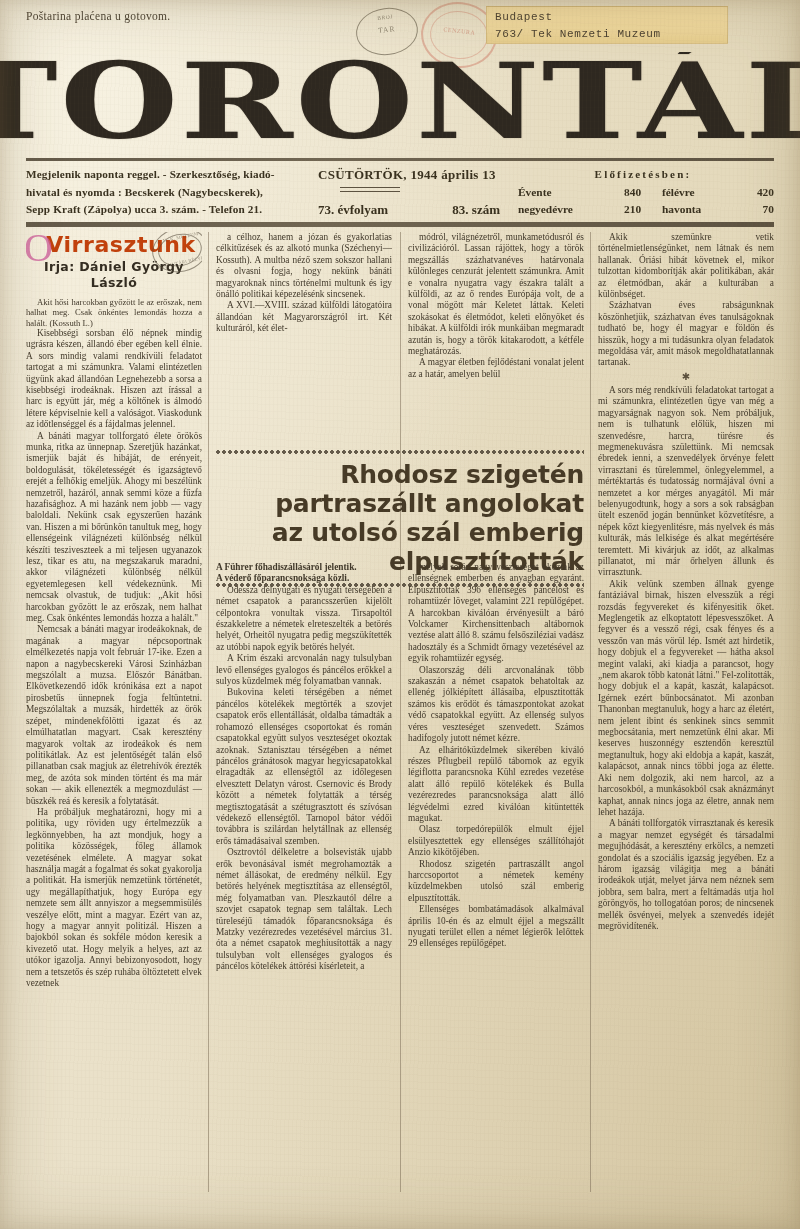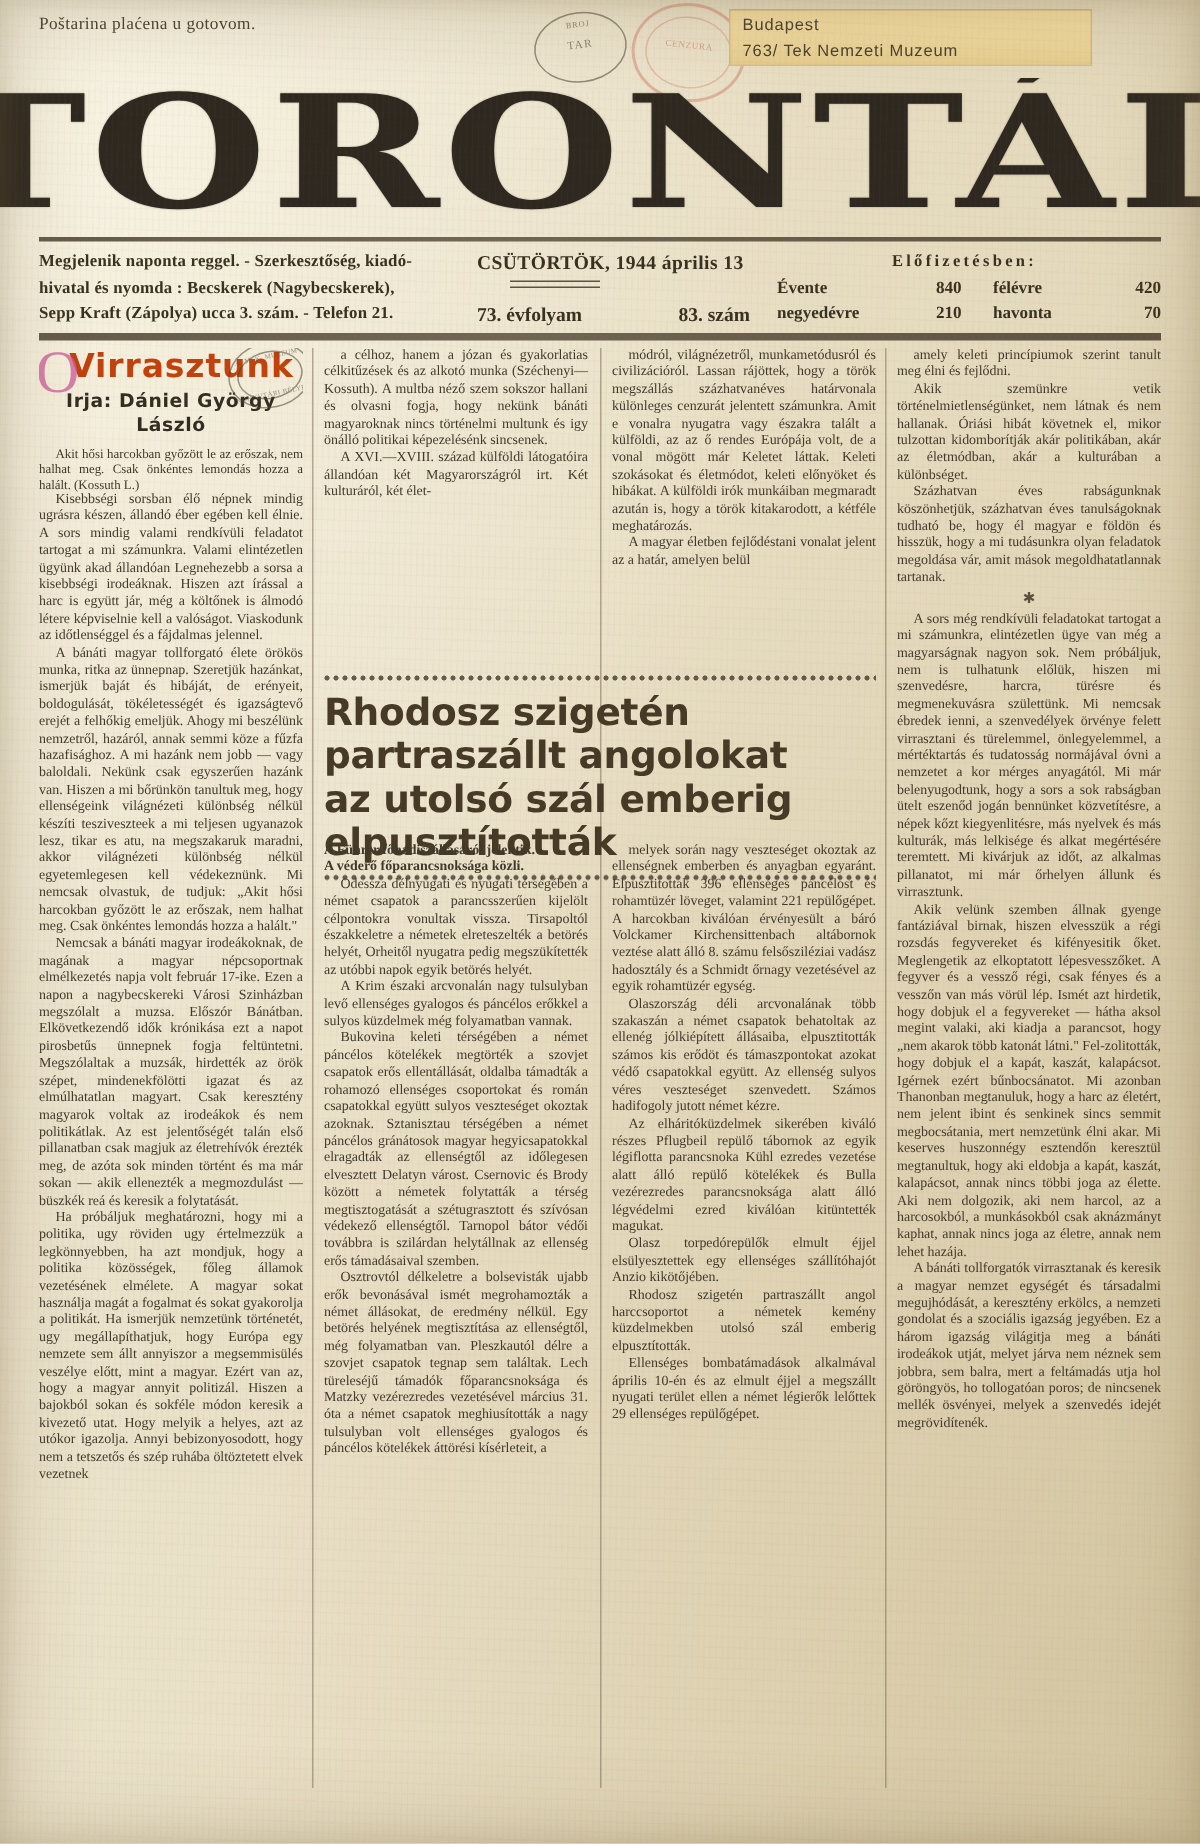--- a/index.html
+++ b/index.html
@@ -68,7 +68,7 @@
     position:absolute;left:460px;top:-4px;width:242px;height:38px;
     background:linear-gradient(180deg,#f3dca2 0%,#eed79c 60%,#e6cd8e 100%);
     border:1px solid rgba(170,140,80,.35);
-    font-family:Liberation Sans, sans-serif;
+    font-family:Liberation Mono, monospace;
     font-size:11px;line-height:17px;color:#4a4030;
     padding:2px 0 0 8px;box-sizing:border-box;letter-spacing:.6px;
   }

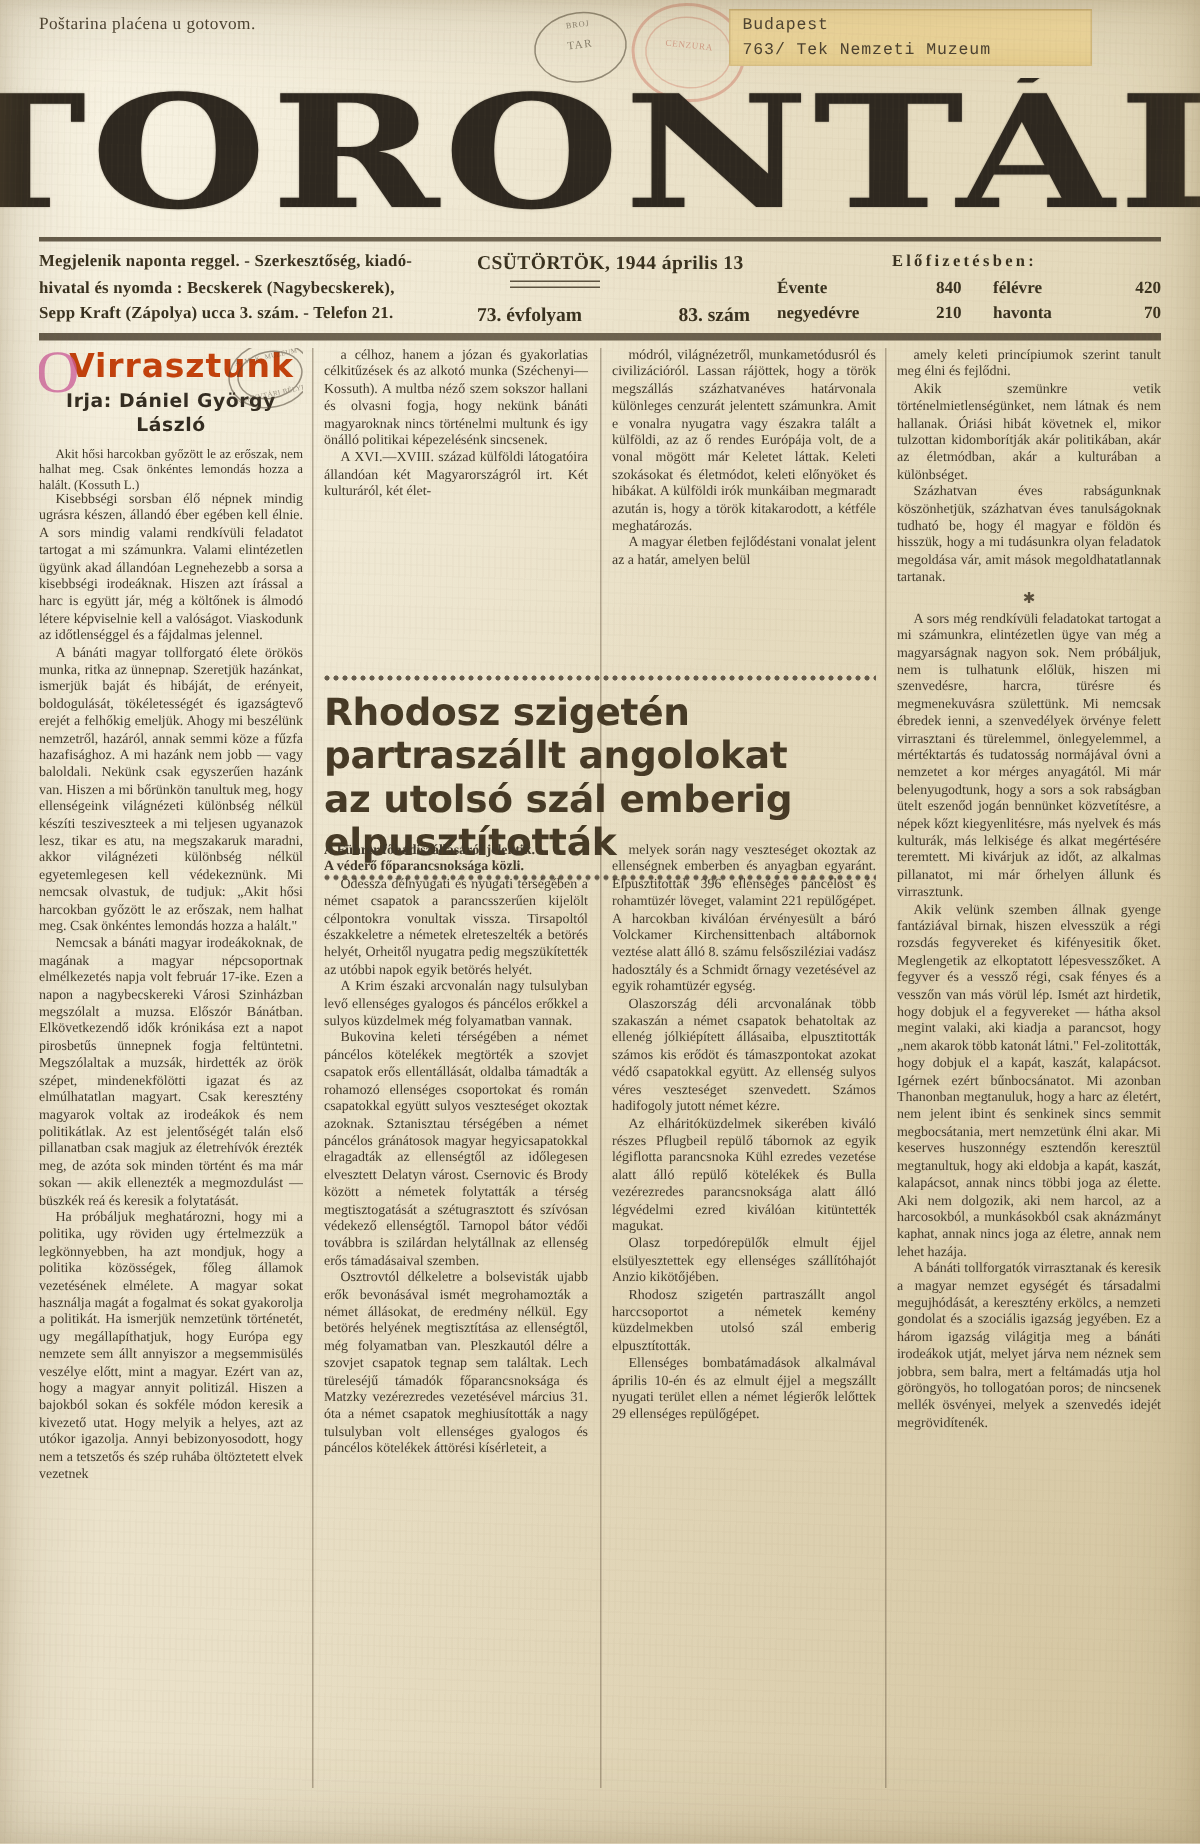--- a/index.html
+++ b/index.html
@@ -309,7 +309,6 @@
     </div>
 
     <div class="col c4">
-      <p class="body">amely keleti princípiumok szerint tanult meg élni és fejlődni.</p>
       <p class="body">Akik szemünkre vetik történelmietlenségünket, nem látnak és nem hallanak. Óriási hibát követnek el, mikor tulzottan kidomborítják akár politikában, akár az életmódban, akár a kulturában a különbséget.</p>
       <p class="body">Százhatvan éves rabságunknak köszönhetjük, százhatvan éves tanulságoknak tudható be, hogy él magyar e földön és hisszük, hogy a mi tudásunkra olyan feladatok megoldása vár, amit mások megoldhatatlannak tartanak.</p>
       <div class="sep">✱</div>

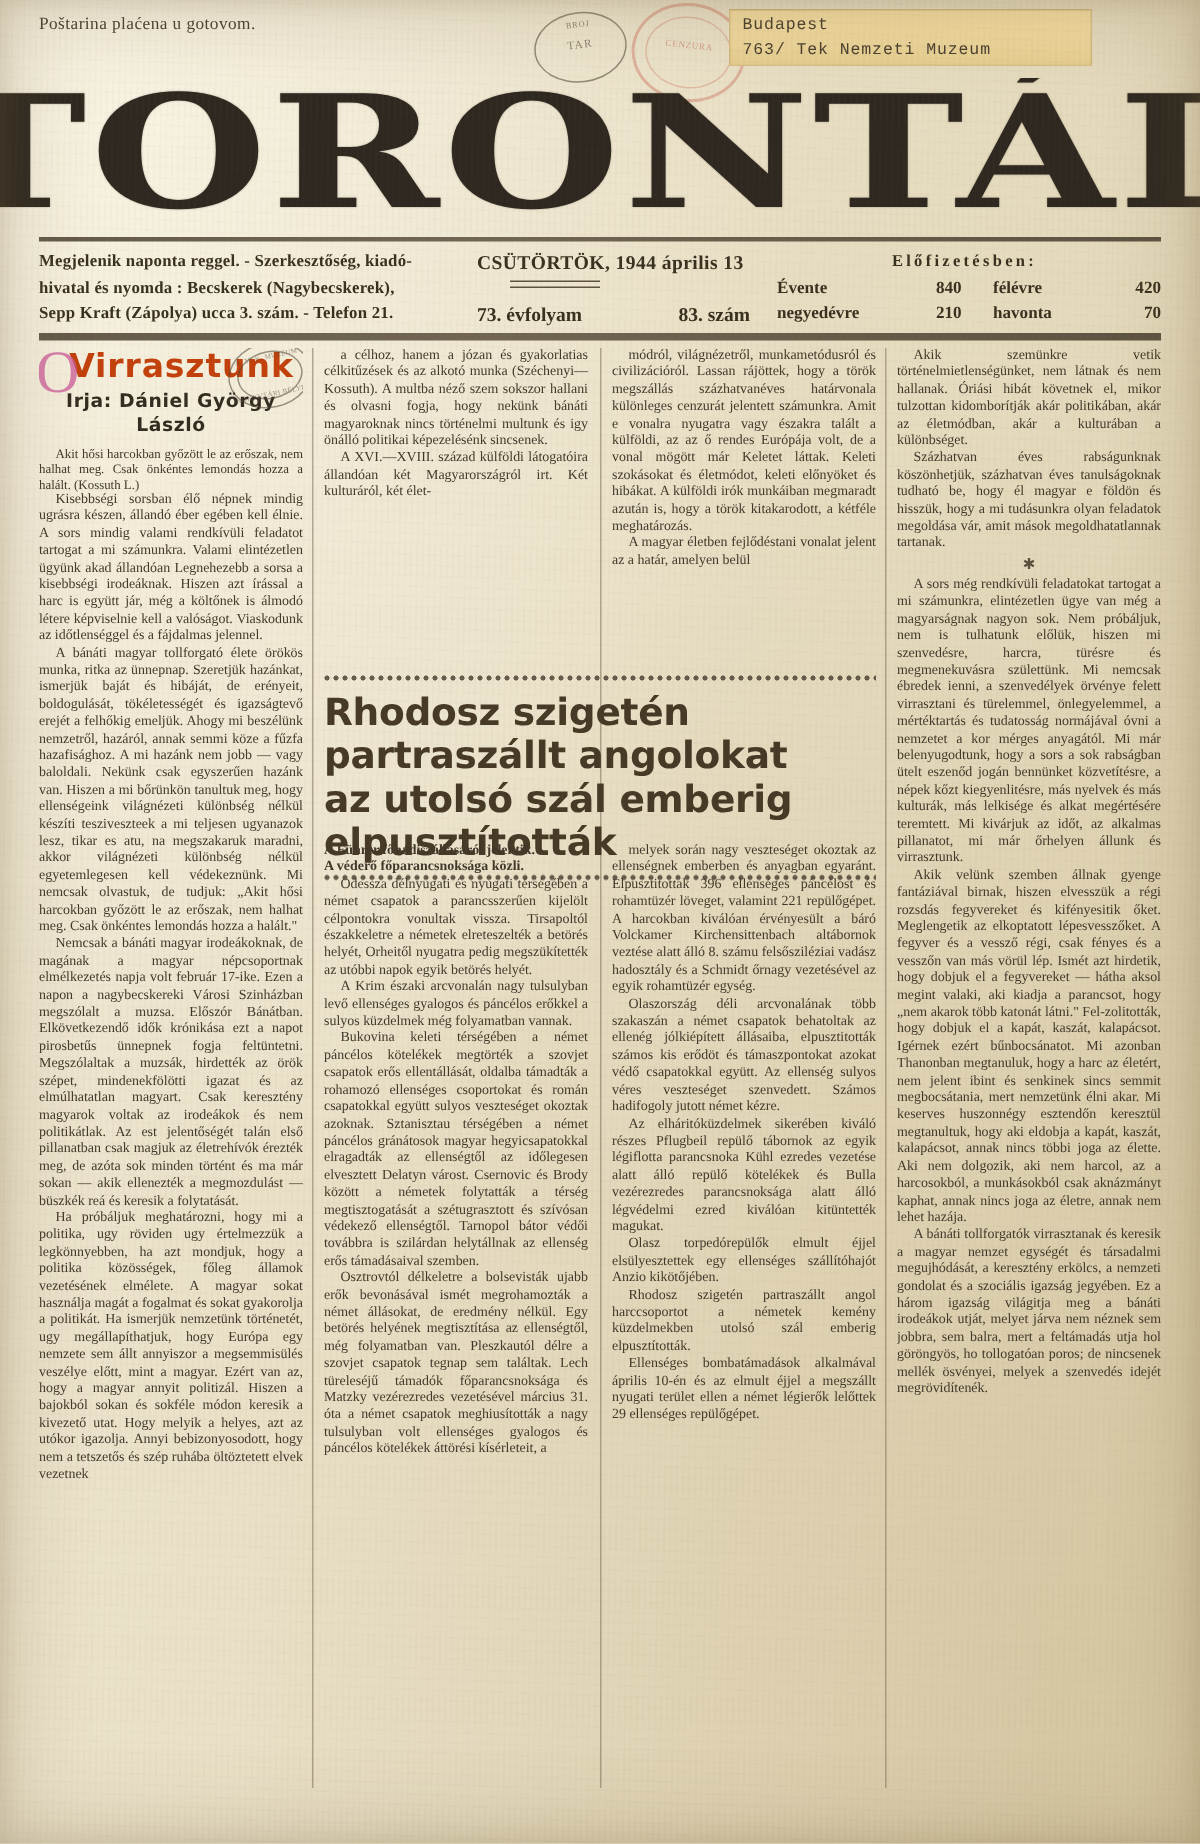--- a/index.html
+++ b/index.html
@@ -197,7 +197,7 @@
     font-weight:700;
     font-size:25px;
     line-height:29px;
-    text-align:left;
+    text-align:right;
     color:#463a26;
     letter-spacing:-.2px;
   }

